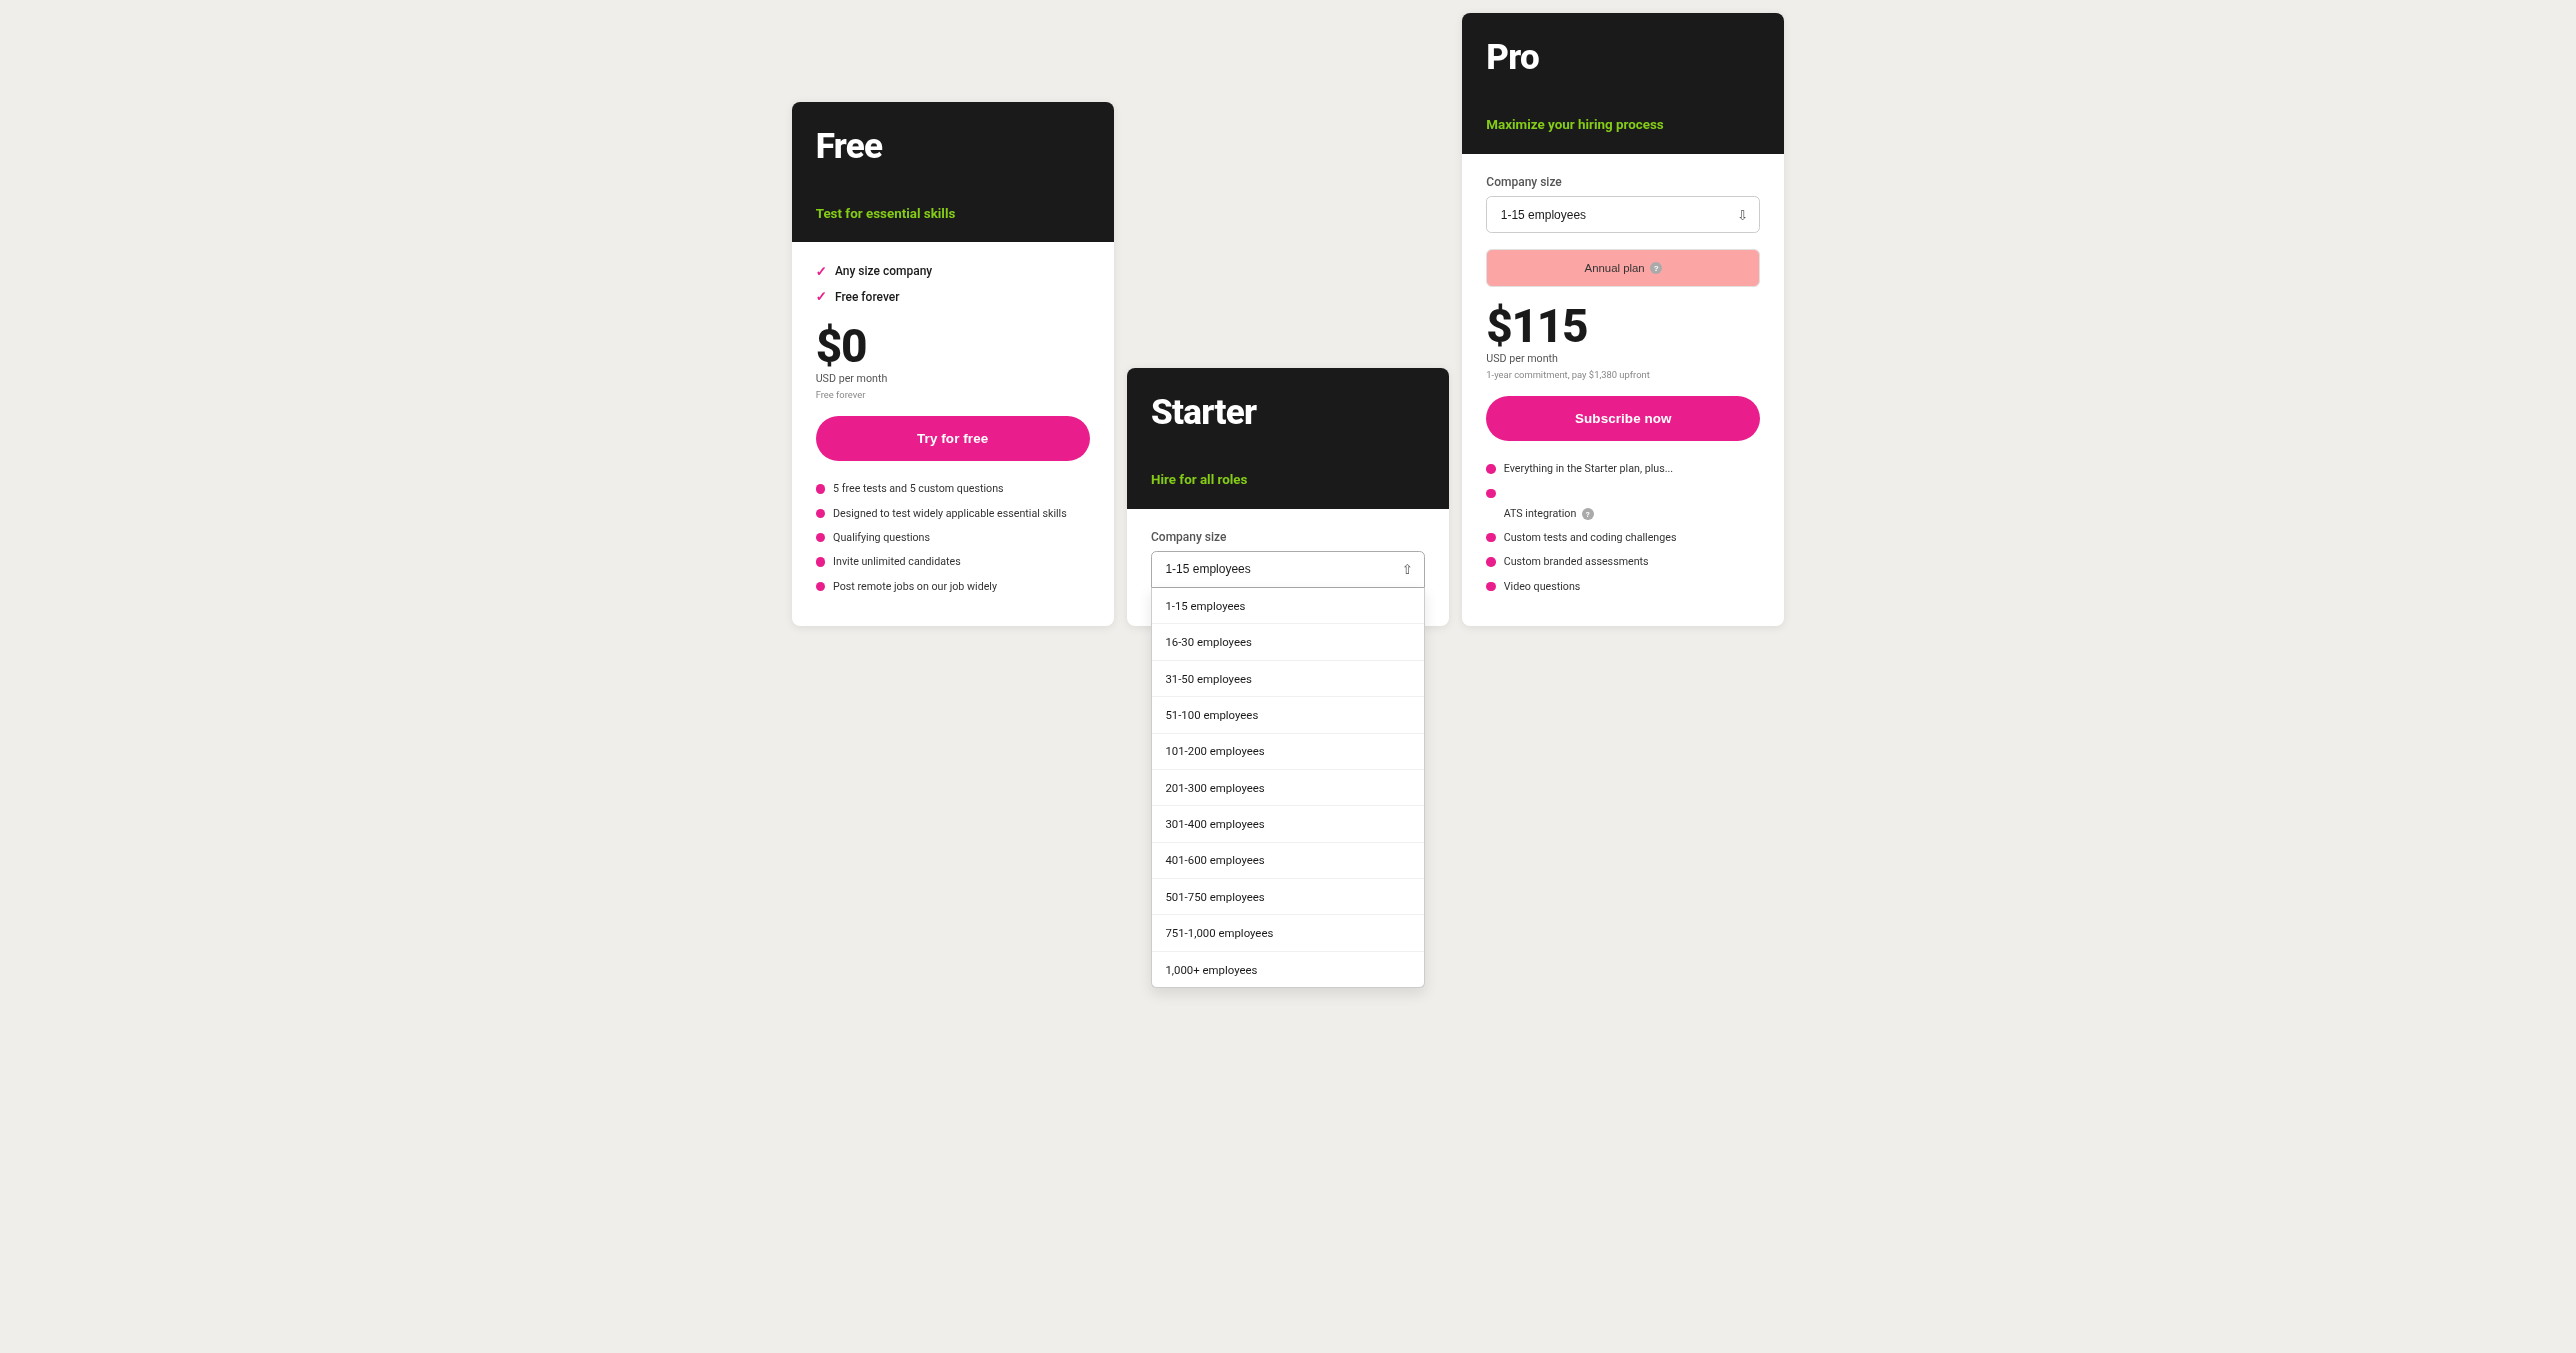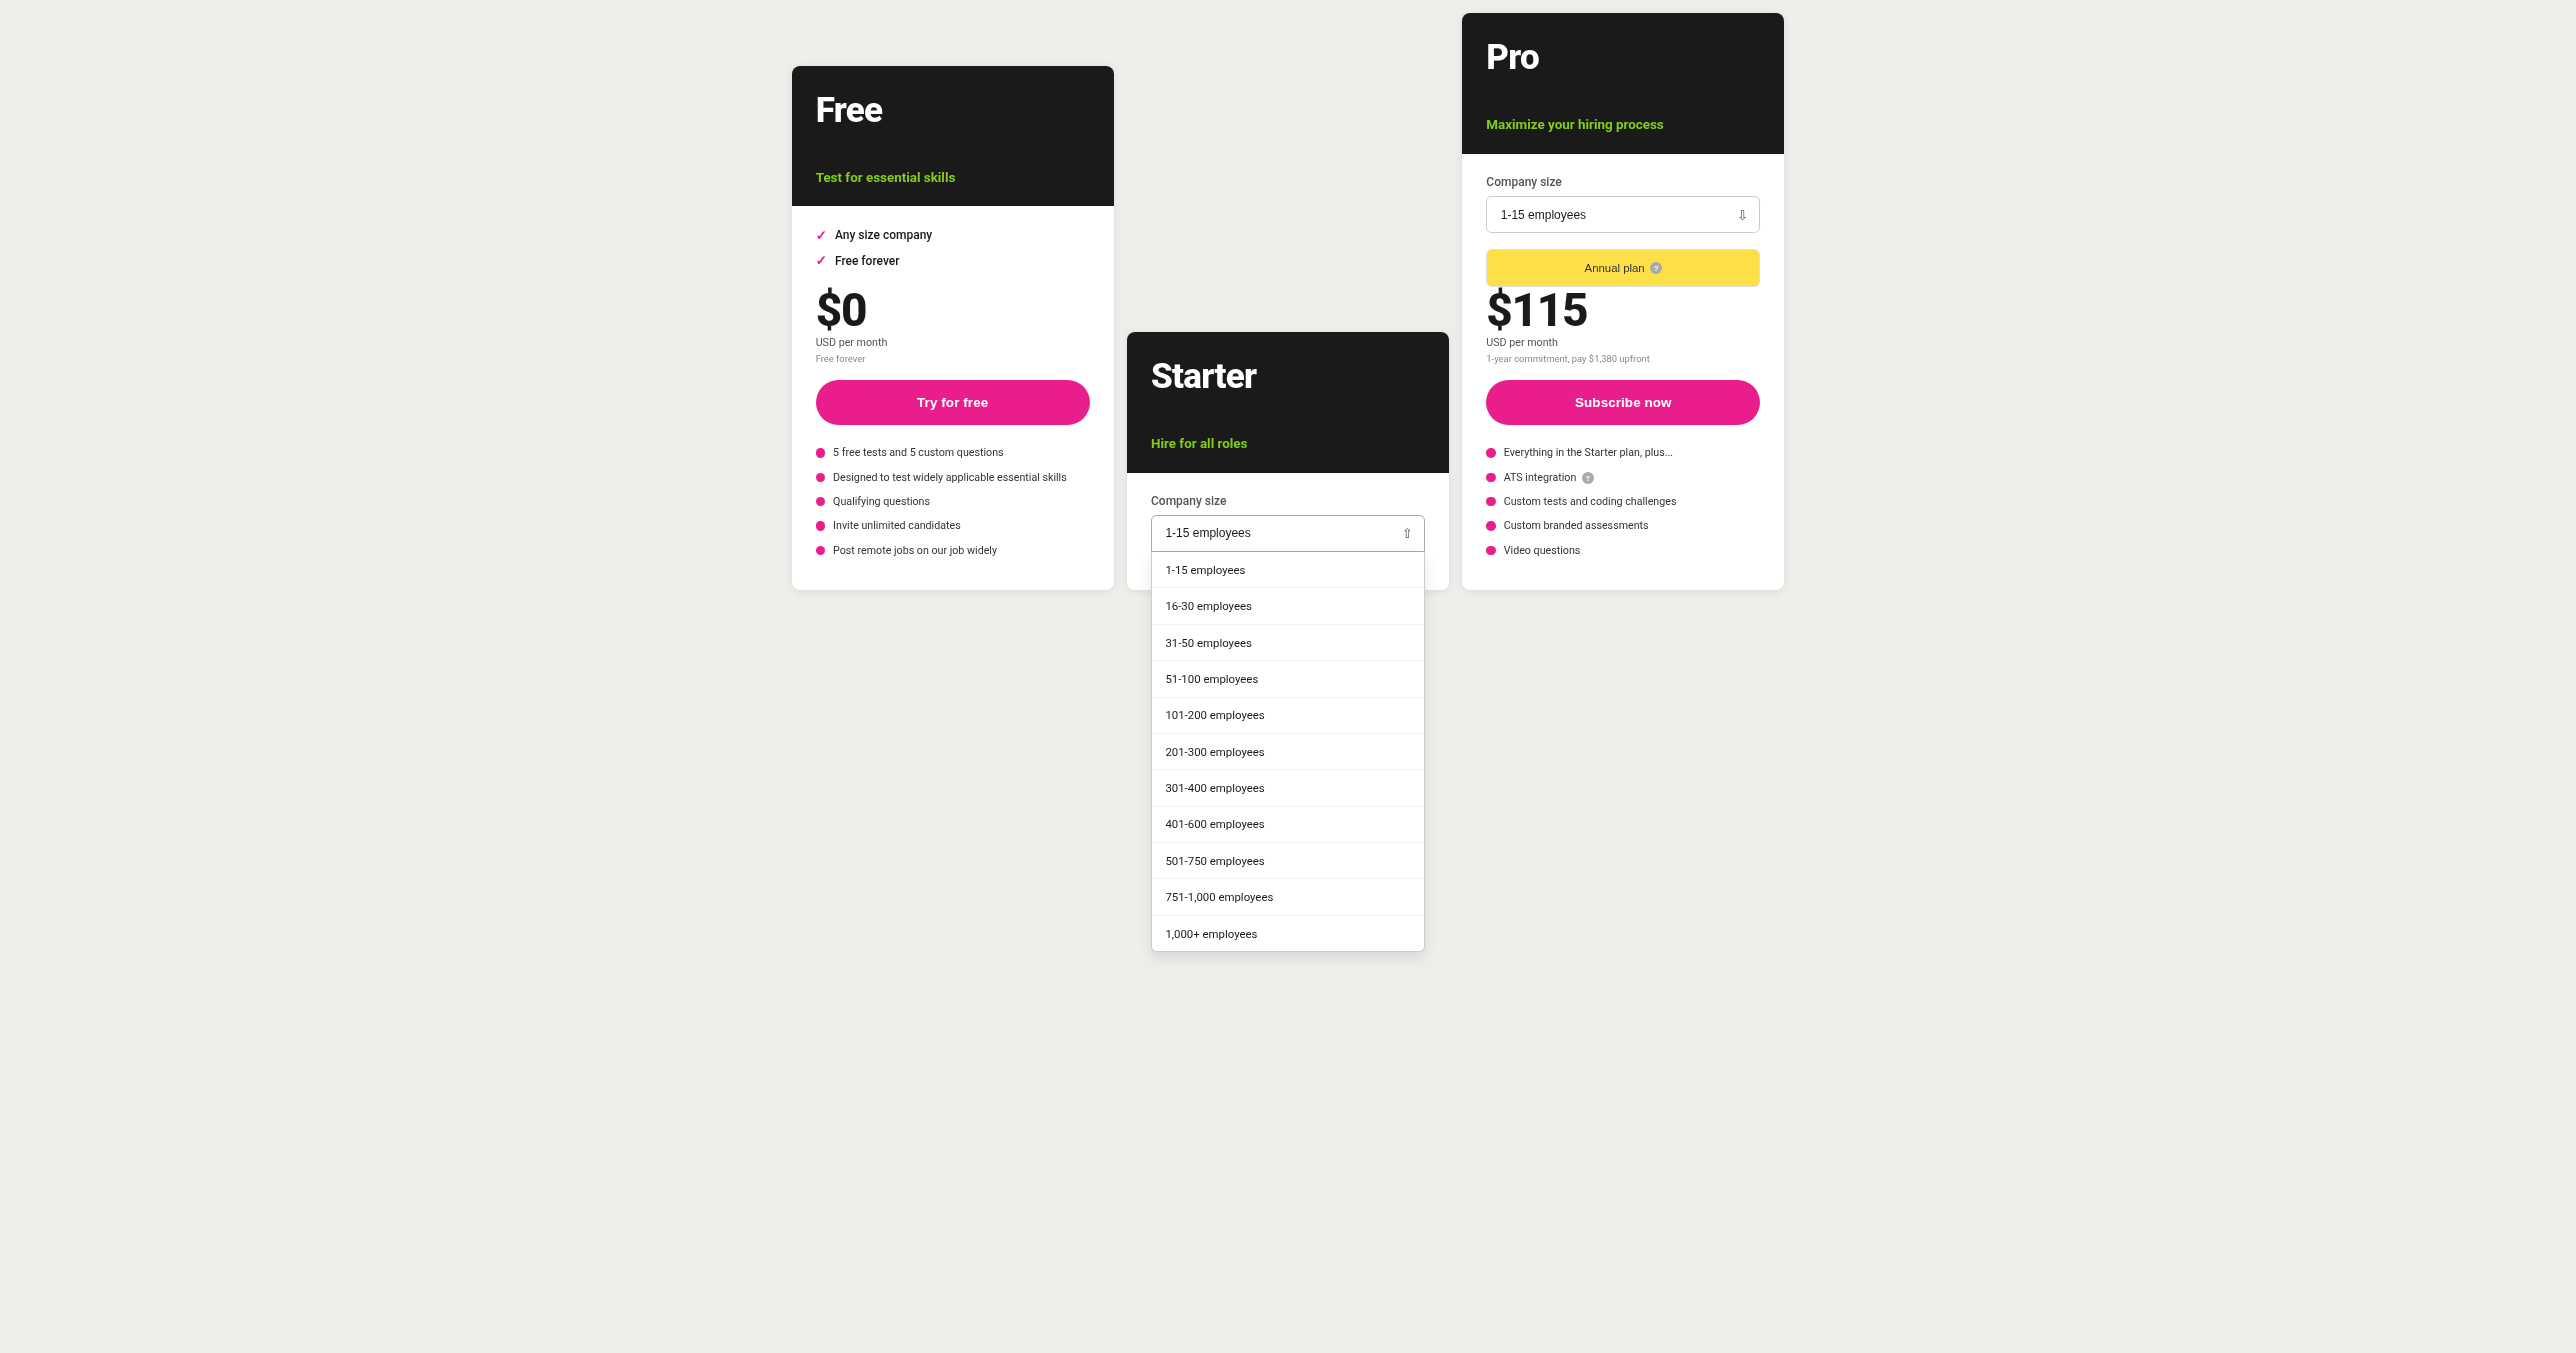--- a/index.html
+++ b/index.html
@@ -193,8 +193,9 @@
       border-radius: 6px;
       font-size: 11.4px;
       color: #333;
-      background: #fde047;
+      background: #fca5a5;
       cursor: pointer;
+      margin-bottom: 16px;
       font-weight: 500;
     }
     .info-icon {

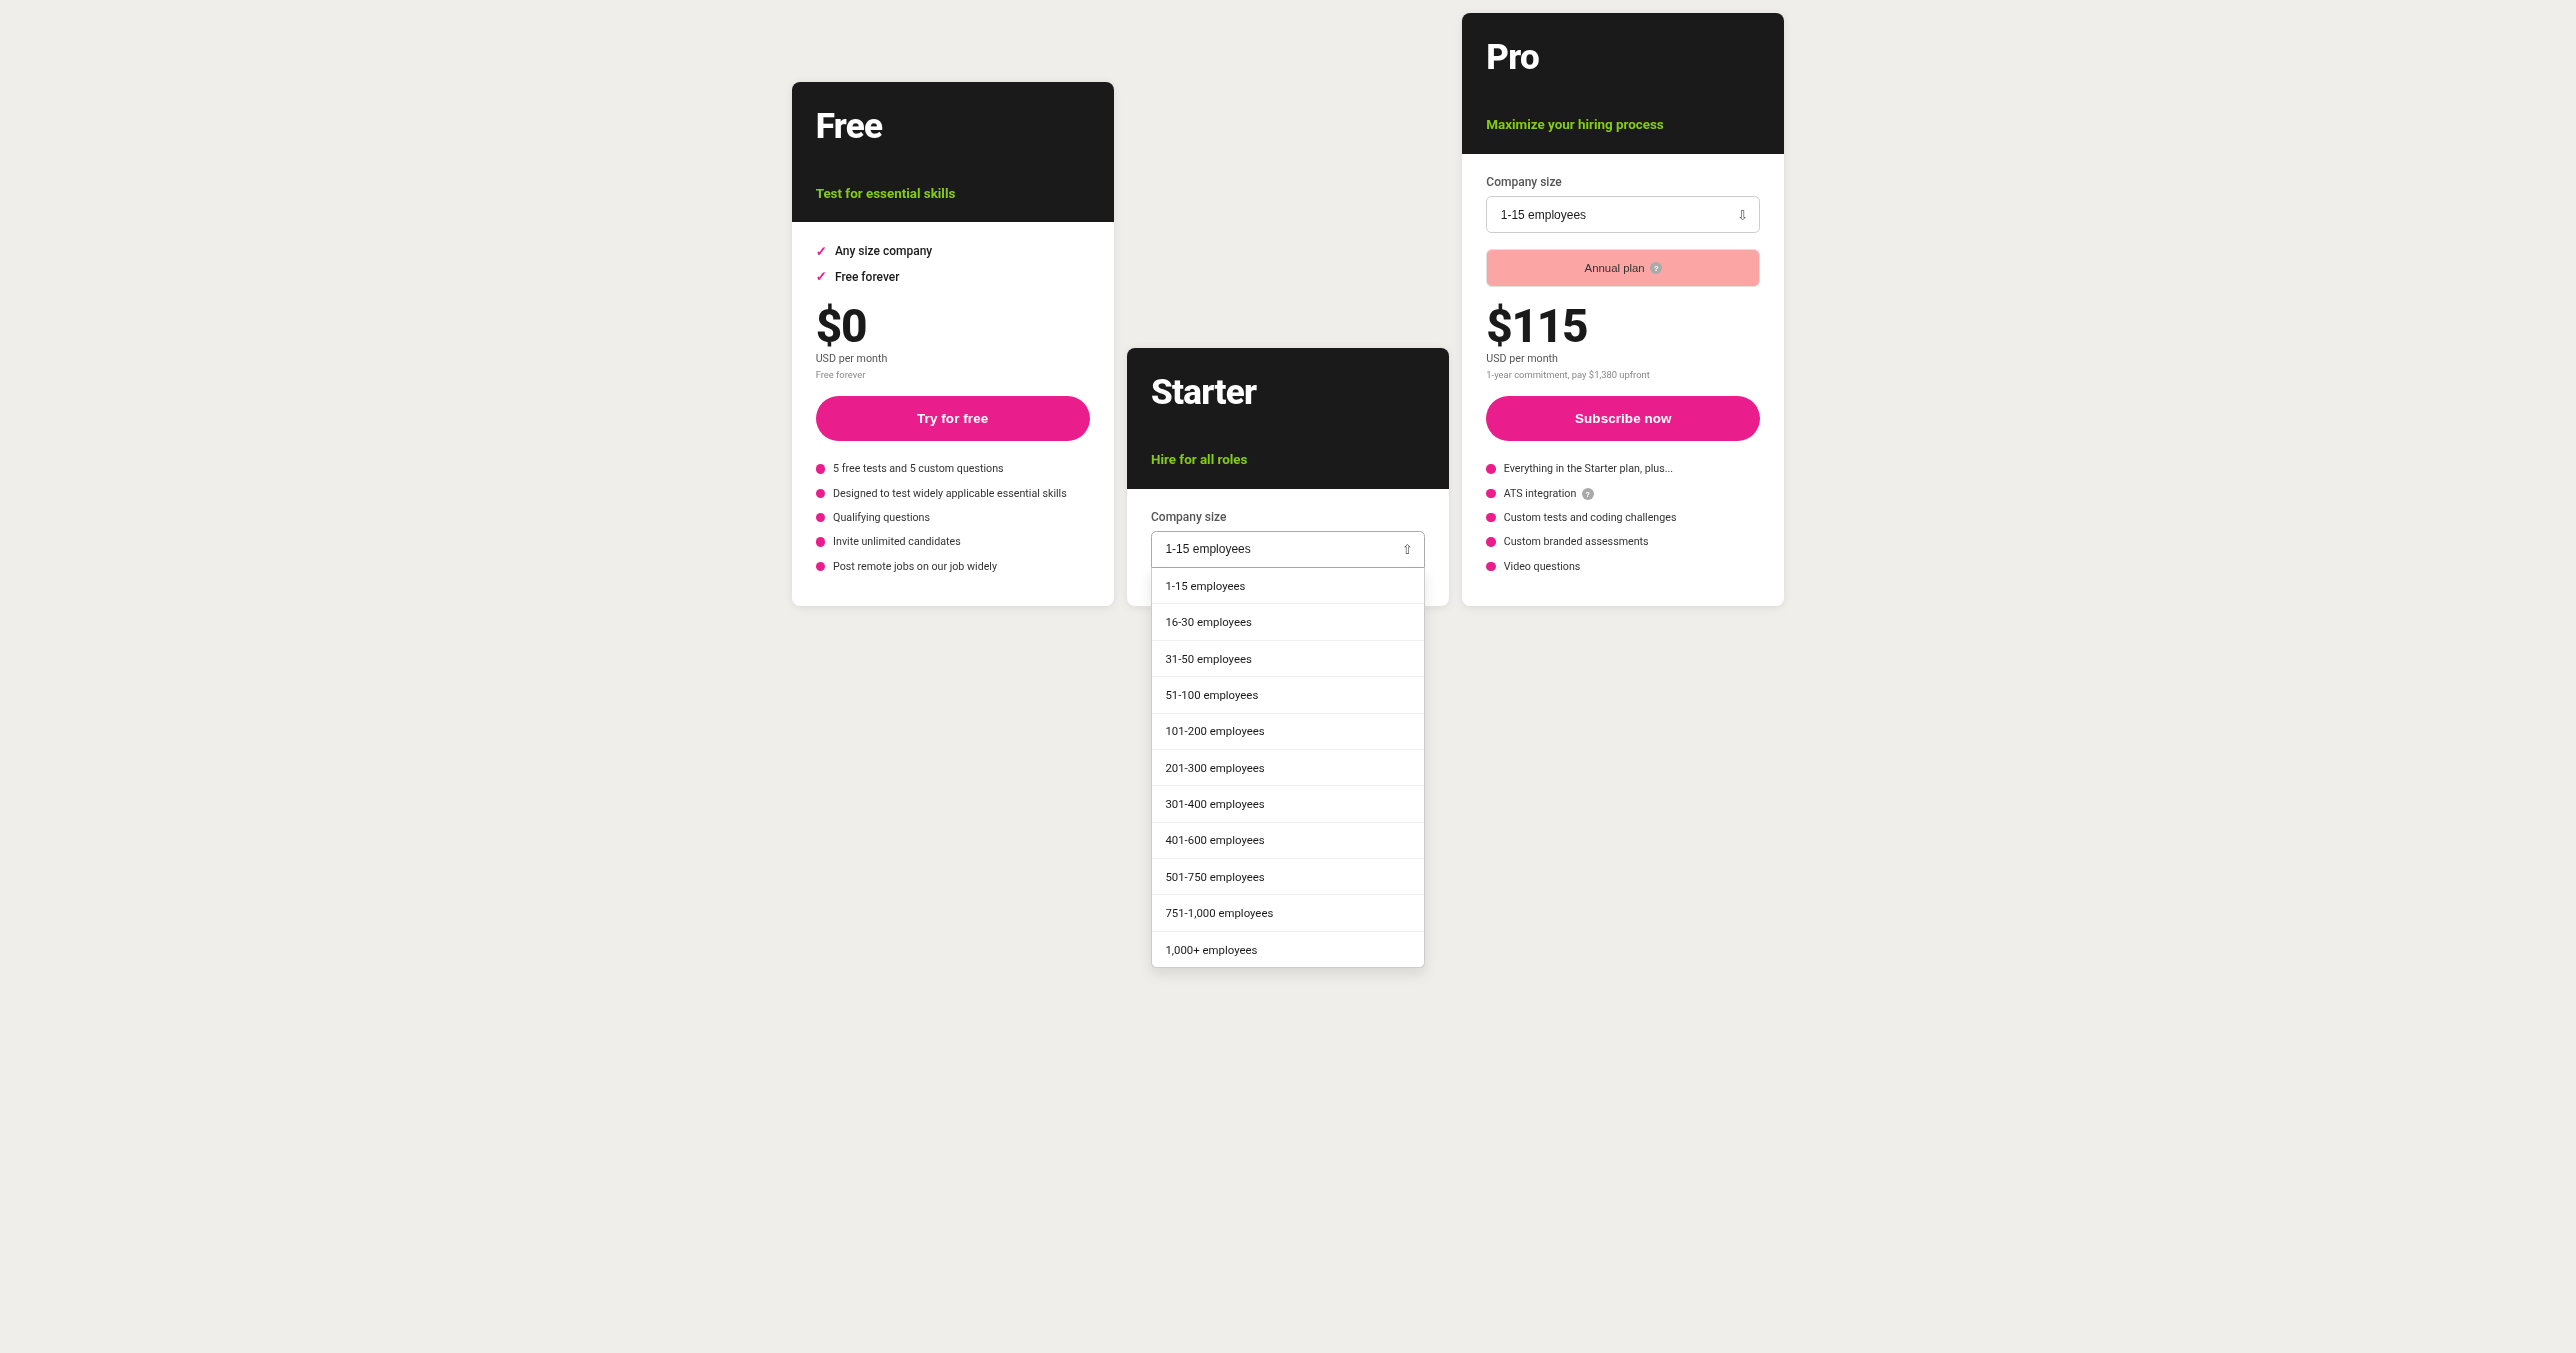--- a/index.html
+++ b/index.html
@@ -214,6 +214,7 @@
     .ats-label {
       display: flex;
       align-items: center;
+      margin-top: 20px;
     }
   </style>
 </head>

